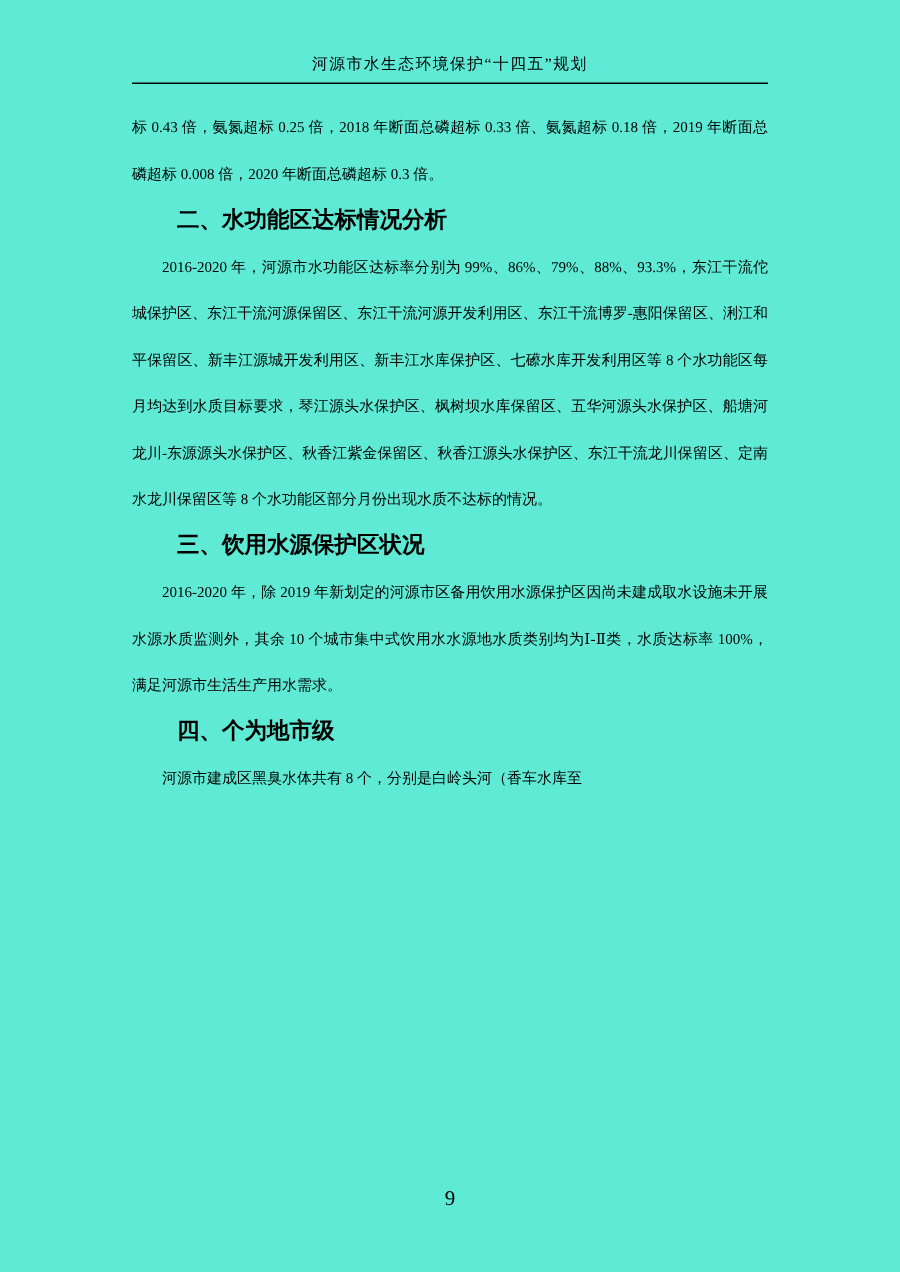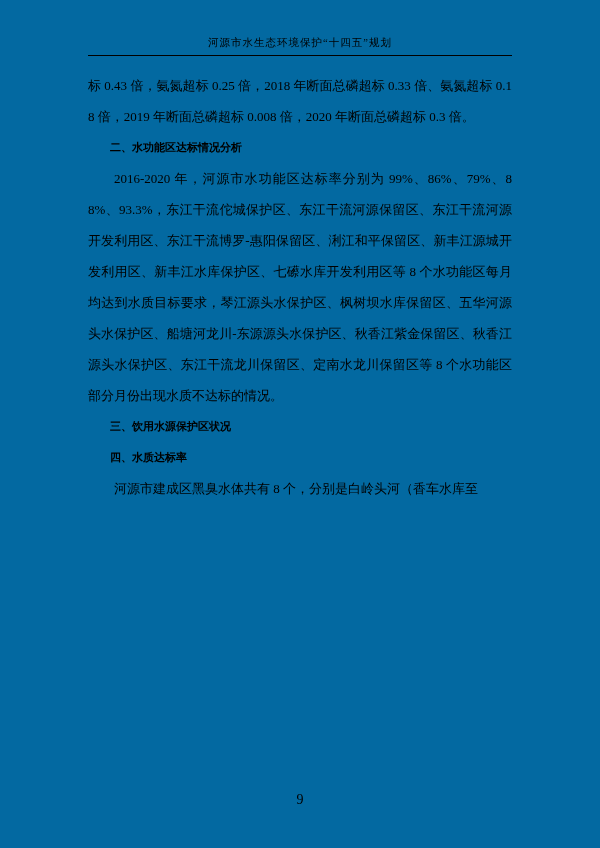--- a/index.html
+++ b/index.html
@@ -12,7 +12,7 @@
     width: 600px;
     height: 848px;
     margin: 0 auto;
-    background: #0369a1;
+    background: #5eead4;
     color: #000000;
     font-family: "Liberation Serif", "DejaVu Serif", serif;
     overflow: hidden;

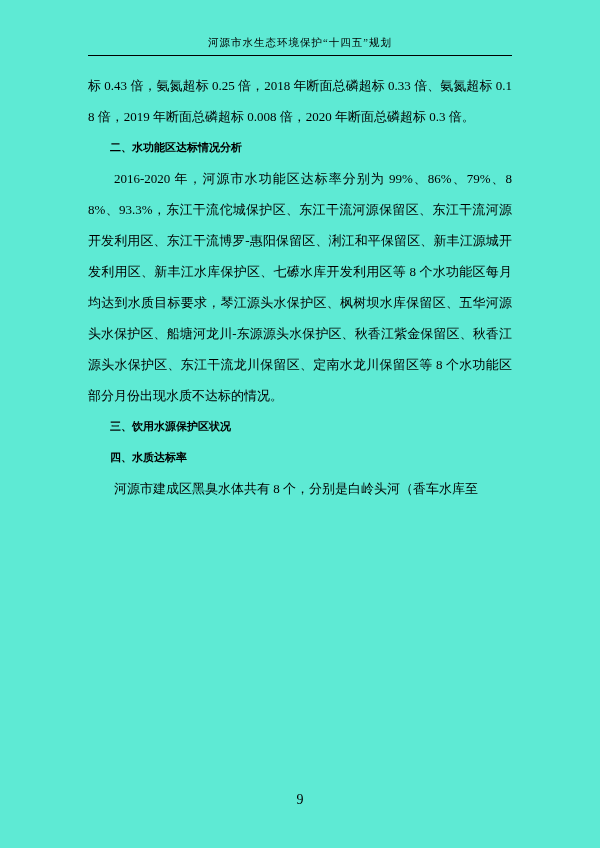--- a/index.html
+++ b/index.html
@@ -37,7 +37,7 @@
   }
   .para {
     margin: 0;
-    font-size: 13px;
+    font-size: 10px;
     line-height: 31px;
     text-align: justify;
     text-indent: 2em;

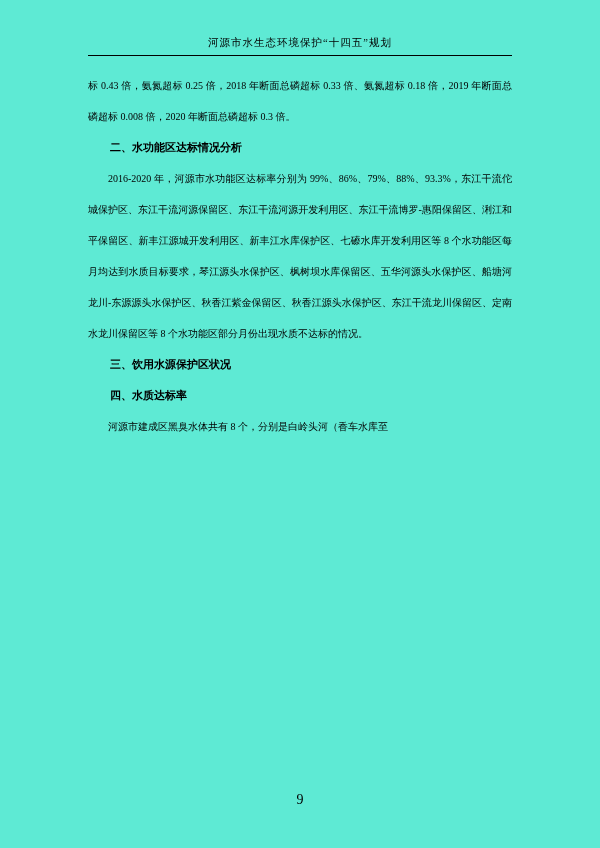--- a/index.html
+++ b/index.html
@@ -48,7 +48,7 @@
   }
   .heading {
     margin: 0;
-    font-size: 11px;
+    font-size: 15px;
     line-height: 31px;
     font-weight: bold;
     text-indent: 2em;

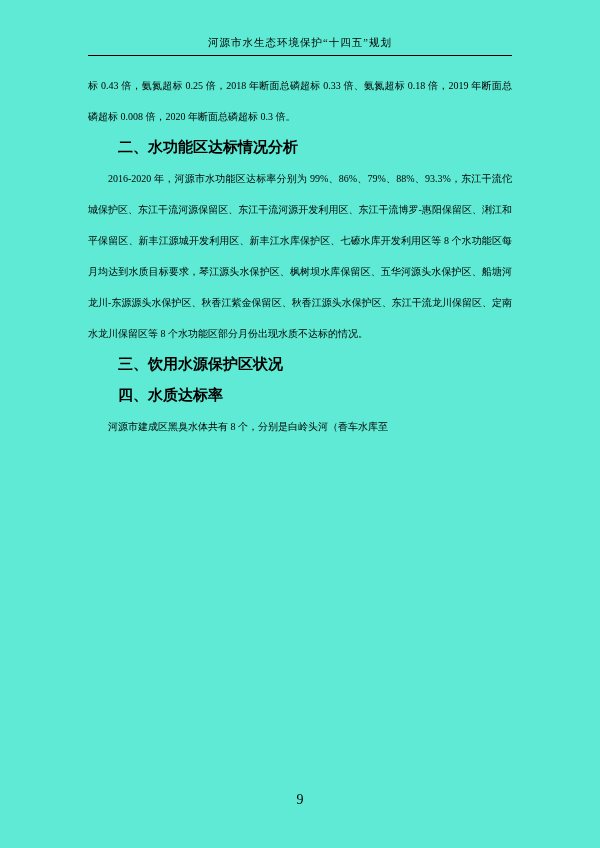--- a/index.html
+++ b/index.html
@@ -80,6 +80,7 @@
     <p class="heading">三、饮用水源保护区状况</p>
 
 
+    <p class="para">2016-2020 年，除 2019 年新划定的河源市区备用饮用水源保护区因尚未建成取水设施未开展水源水质监测外，其余 10 个城市集中式饮用水水源地水质类别均为Ⅰ-Ⅱ类，水质达标率 100%，满足河源市生活生产用水需求。</p>
 
     <p class="heading">四、水质达标率</p>
 

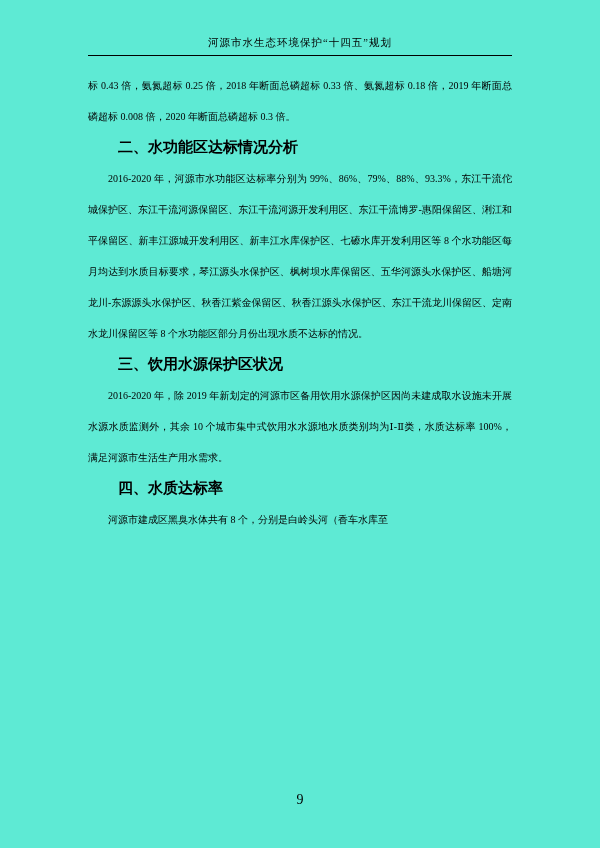--- a/index.html
+++ b/index.html
@@ -82,7 +82,7 @@
 
     <p class="para">2016-2020 年，除 2019 年新划定的河源市区备用饮用水源保护区因尚未建成取水设施未开展水源水质监测外，其余 10 个城市集中式饮用水水源地水质类别均为Ⅰ-Ⅱ类，水质达标率 100%，满足河源市生活生产用水需求。</p>
 
-    <p class="heading">四、水质达标率</p>
+    <p class="heading">四、个为地市级</p>
 
     <p class="para">河源市建成区黑臭水体共有 8 个，分别是白岭头河（香车水库至</p>
 

